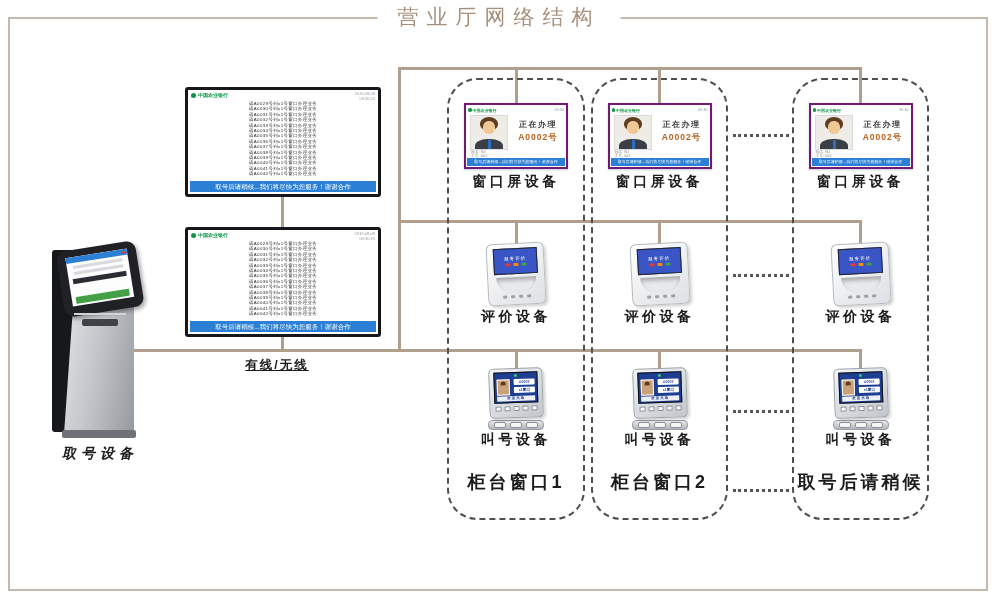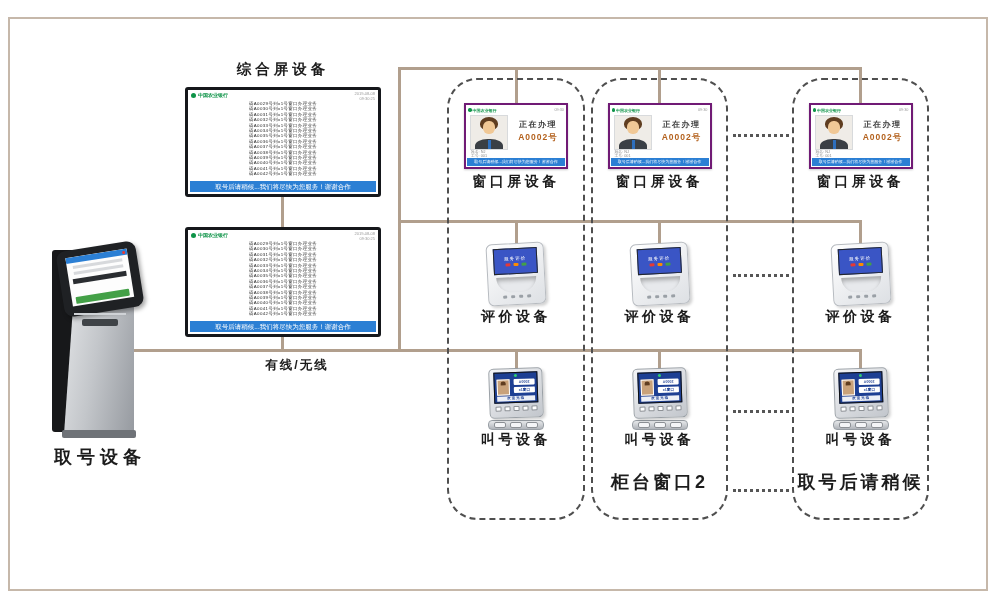--- a/index.html
+++ b/index.html
@@ -114,6 +114,7 @@
 <div class="canvas">
 
   <div class="frame"></div>
+  <div class="title">营业厅网络结构</div>
 
   <div class="line" style="left:398px;top:67px;width:3px;height:285px;"></div>
   <div class="line" style="left:398px;top:67px;width:464px;height:3px;"></div>

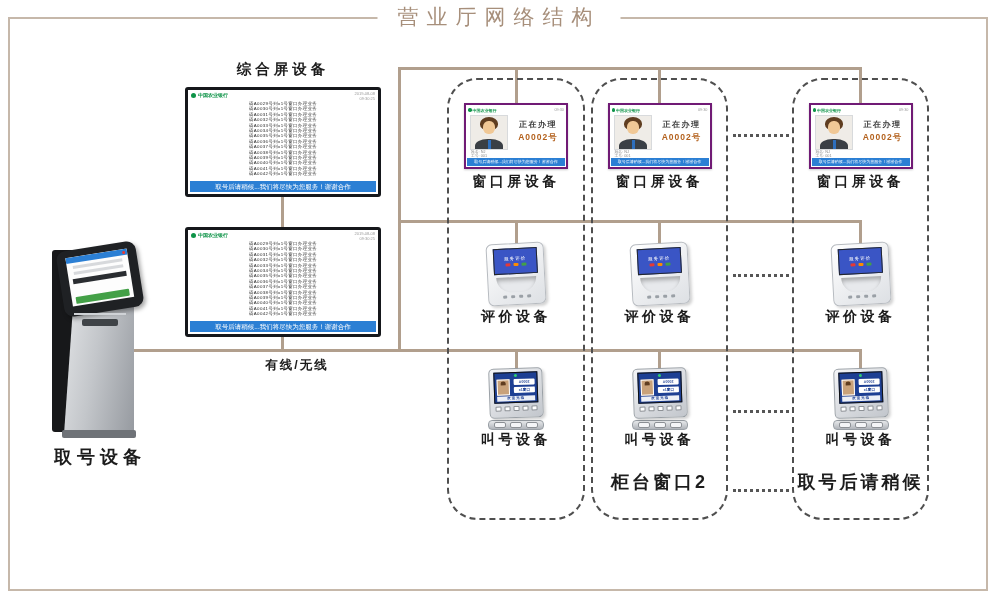--- a/index.html
+++ b/index.html
@@ -137,7 +137,6 @@
   <div class="dots" style="left:733px;top:410px;"></div>
   <div class="dots" style="left:733px;top:489px;"></div>
 
-  <div class="dev-label" style="left:185px;top:60px;width:196px;letter-spacing:4px;font-size:14.5px;">综合屏设备</div>
 
   <div class="monitor" style="top:87px;">
     <div class="m-screen">

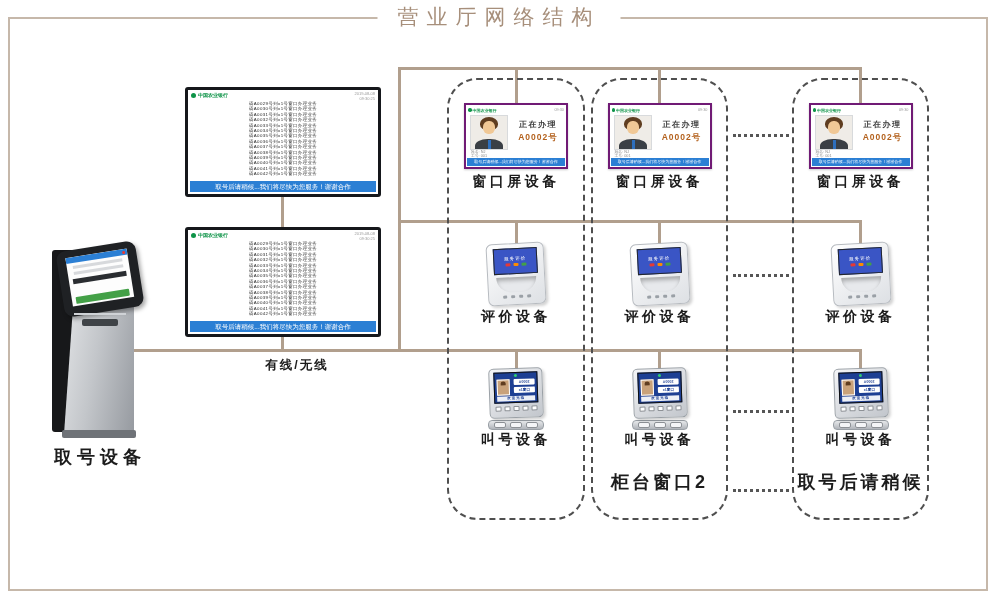--- a/index.html
+++ b/index.html
@@ -202,7 +202,7 @@
     </div>
   </div>
 
-  <div class="dev-label" style="left:242px;top:357px;width:110px;font-size:12.5px;letter-spacing:2px;">有线/无线</div>
+  <div class="dev-label" style="left:222px;top:357px;width:110px;font-size:12.5px;letter-spacing:2px;text-decoration:underline;">有线/无线</div>
 
   <div class="kiosk-back"></div>
   <div class="kiosk-body"></div>

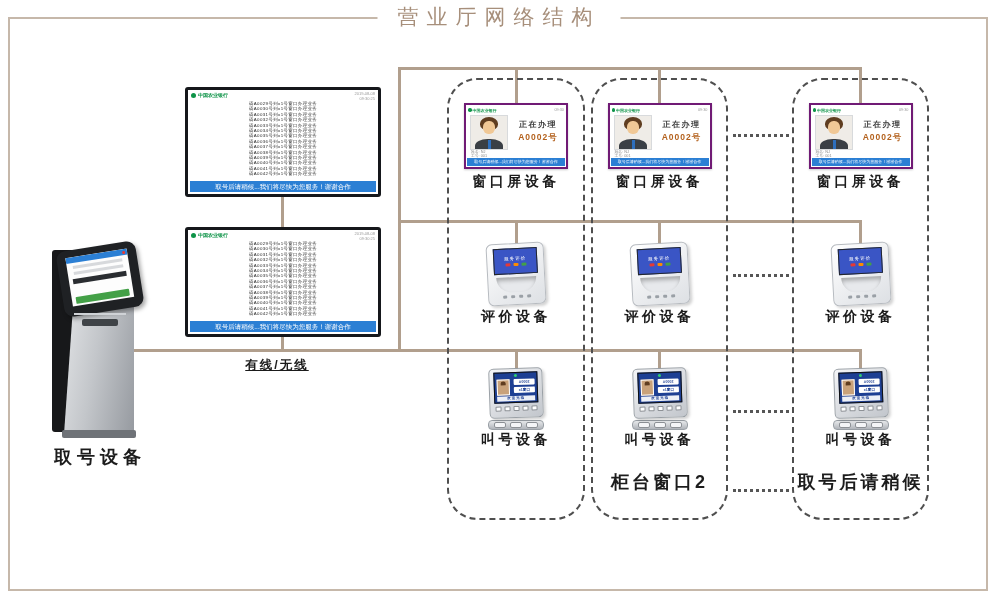--- a/index.html
+++ b/index.html
@@ -220,7 +220,7 @@
   <div class="kiosk-hl"></div>
   <div class="kiosk-slot"></div>
   <div class="kiosk-base"></div>
-  <div class="dev-label" style="left:40px;top:445px;width:120px;font-size:18px;letter-spacing:5px;">取号设备</div>
+  <div class="dev-label" style="left:40px;top:445px;width:120px;font-size:14px;letter-spacing:5px;font-style:italic;">取号设备</div>
 
   <div class="col" style="left:447px;width:138px;">
     <div class="win-screen">

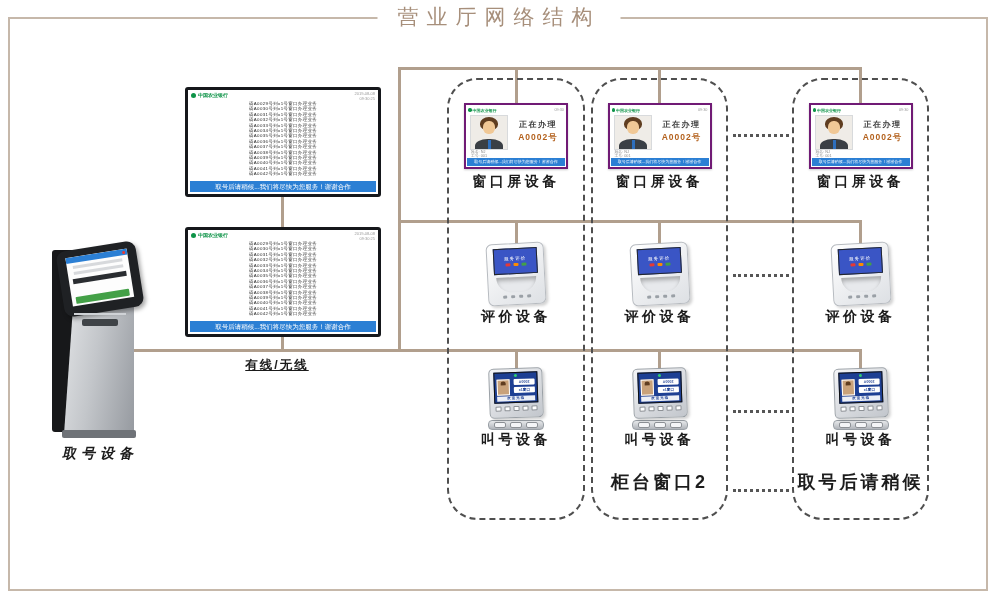--- a/index.html
+++ b/index.html
@@ -297,6 +297,7 @@
     </div>
     <div class="dev-label abs" style="left:0;top:351px;width:100%;">叫号设备</div>
 
+    <div class="counter-label abs" style="left:0;top:390px;width:100%;">柜台窗口1</div>
   </div>
 
   <div class="col" style="left:591px;width:137px;">

